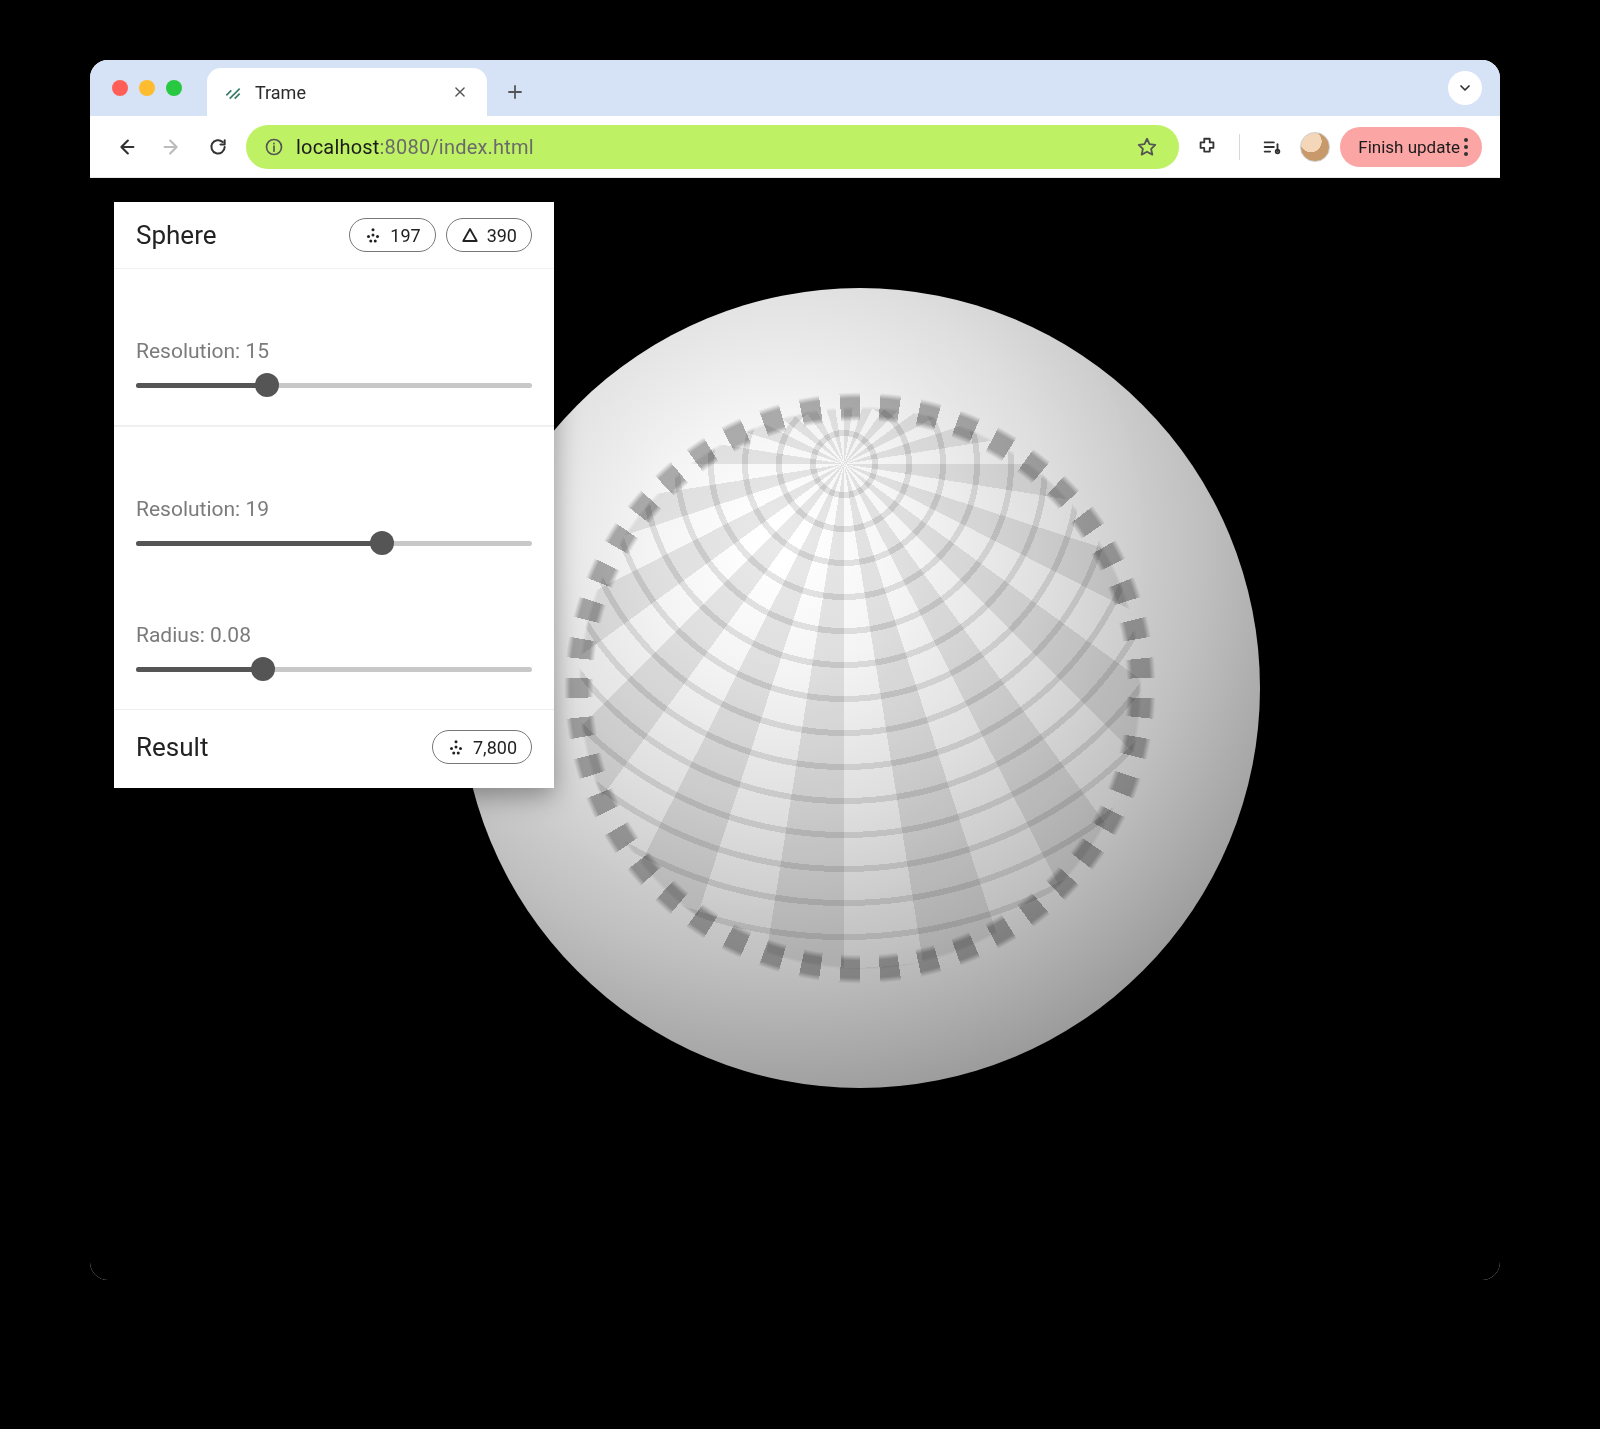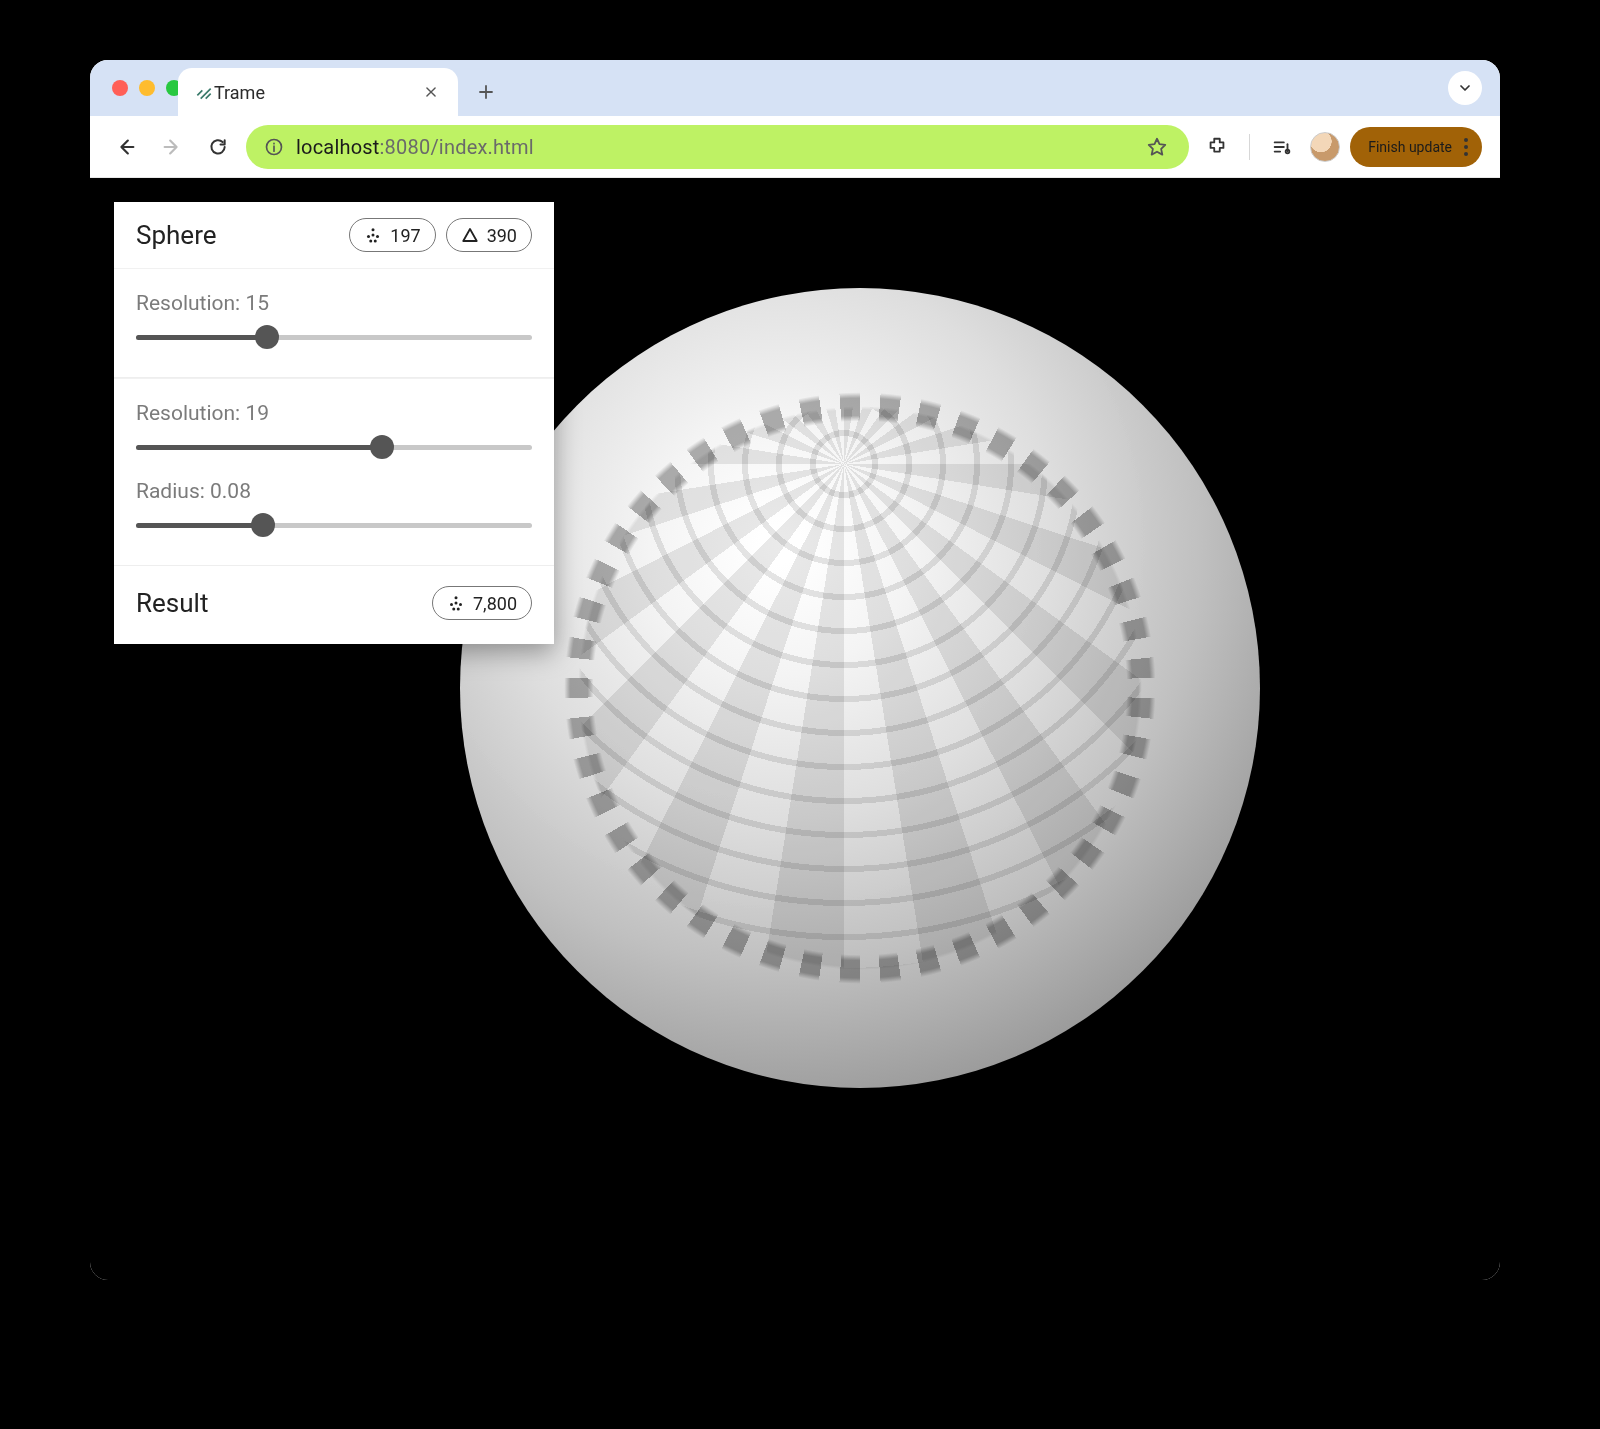--- a/index.html
+++ b/index.html
@@ -54,7 +54,7 @@
   .tl-green { background:#28c840; }
 
   .tab {
-    margin-left: 74px;
+    margin-left: 103px;
     height: 48px;
     min-width: 280px;
     background: #fff;
@@ -62,7 +62,7 @@
     display: flex;
     align-items: center;
     padding: 0 16px;
-    gap: 0;
+    gap: 12px;
     position: relative;
     justify-content: center;
   }

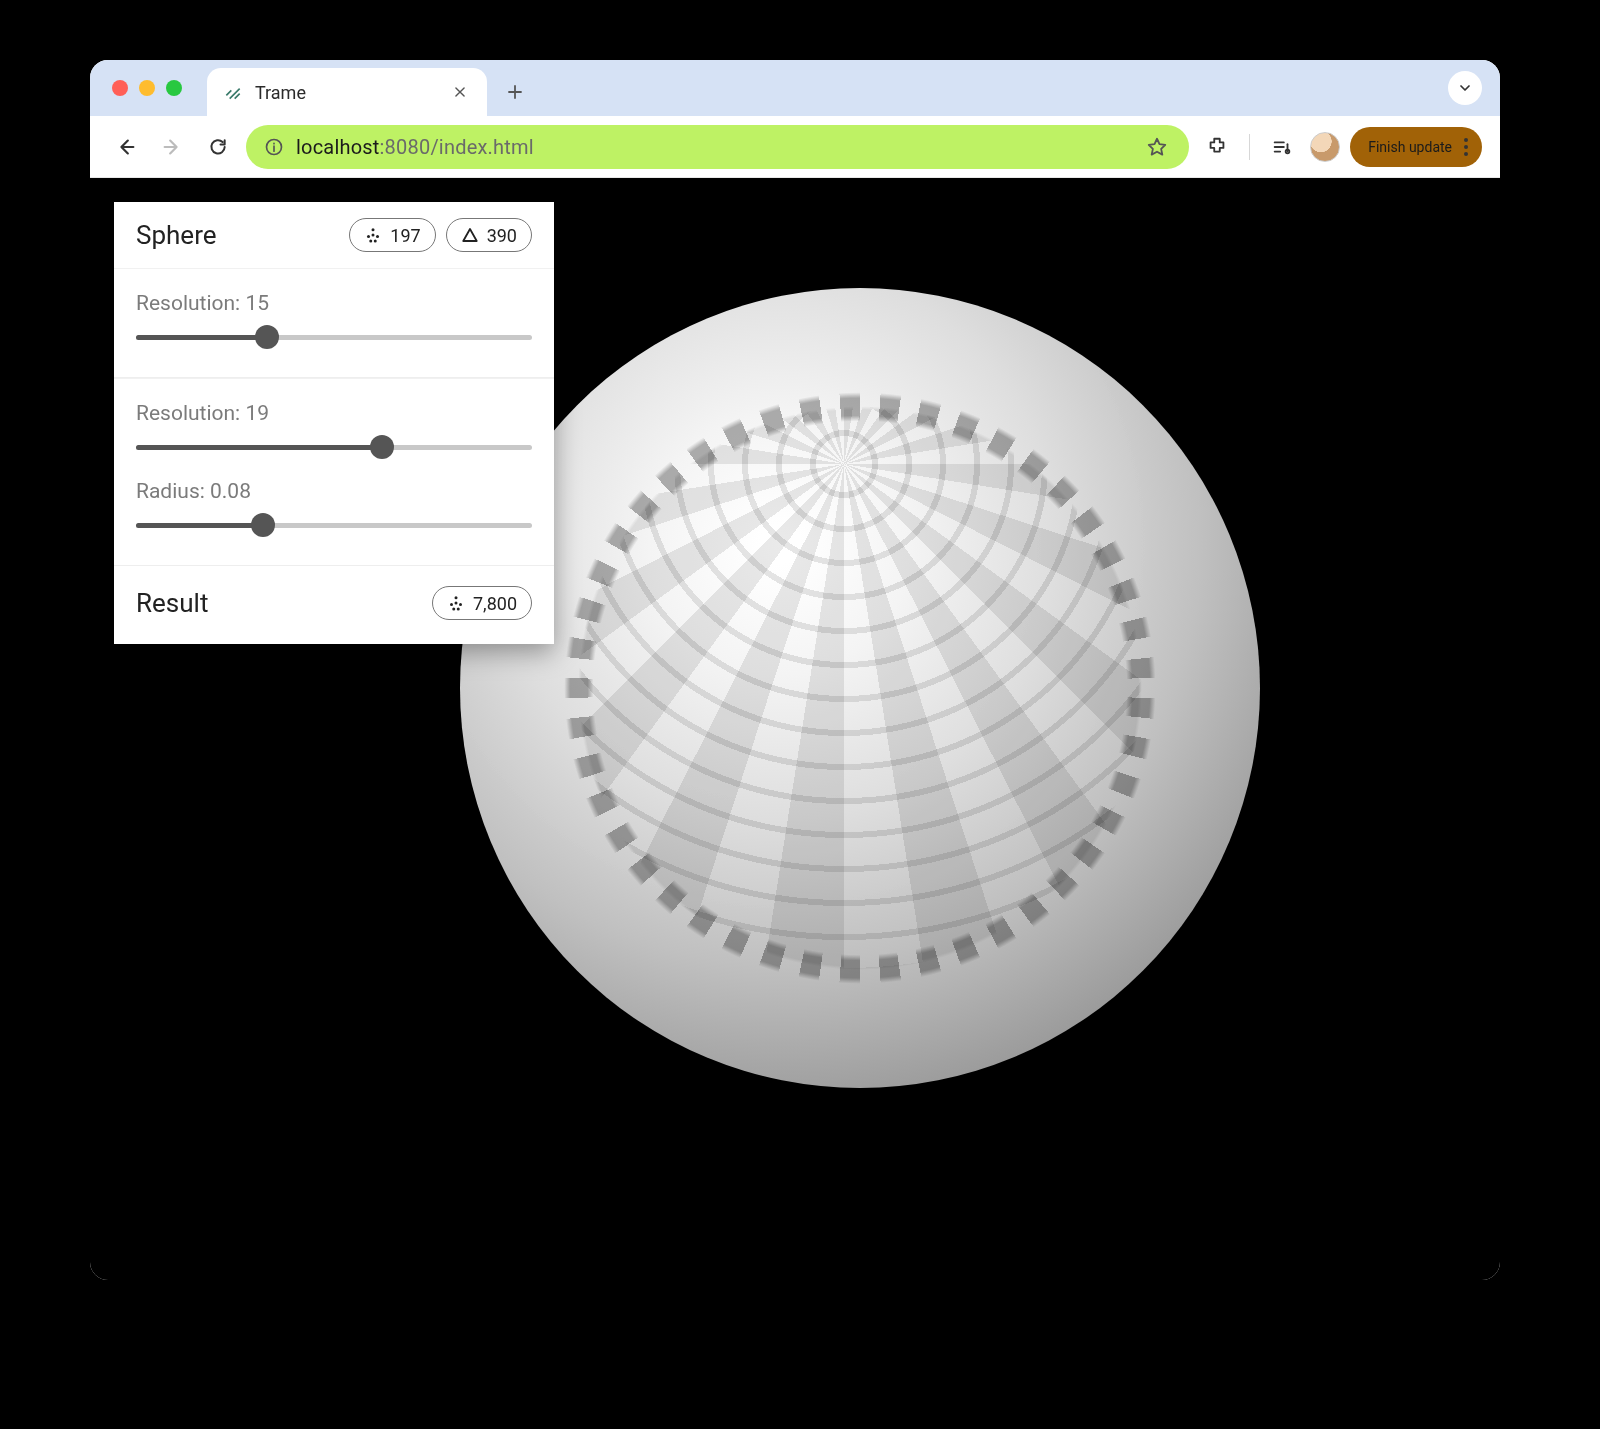--- a/index.html
+++ b/index.html
@@ -130,13 +130,12 @@
     border:1px solid #ccc;
   }
   .update-chip {
-    background:#a16207;
+    background:#fca5a5;
     height:40px;
     border-radius:20px;
     display:flex; align-items:center;
     padding:0 10px 0 18px;
-    gap:8px;
-    font-size:14px;
+    font-size:17px;
     color:#1b1b1b;
   }
   .kebab { display:flex; flex-direction:column; gap:3px; padding:0 4px;}

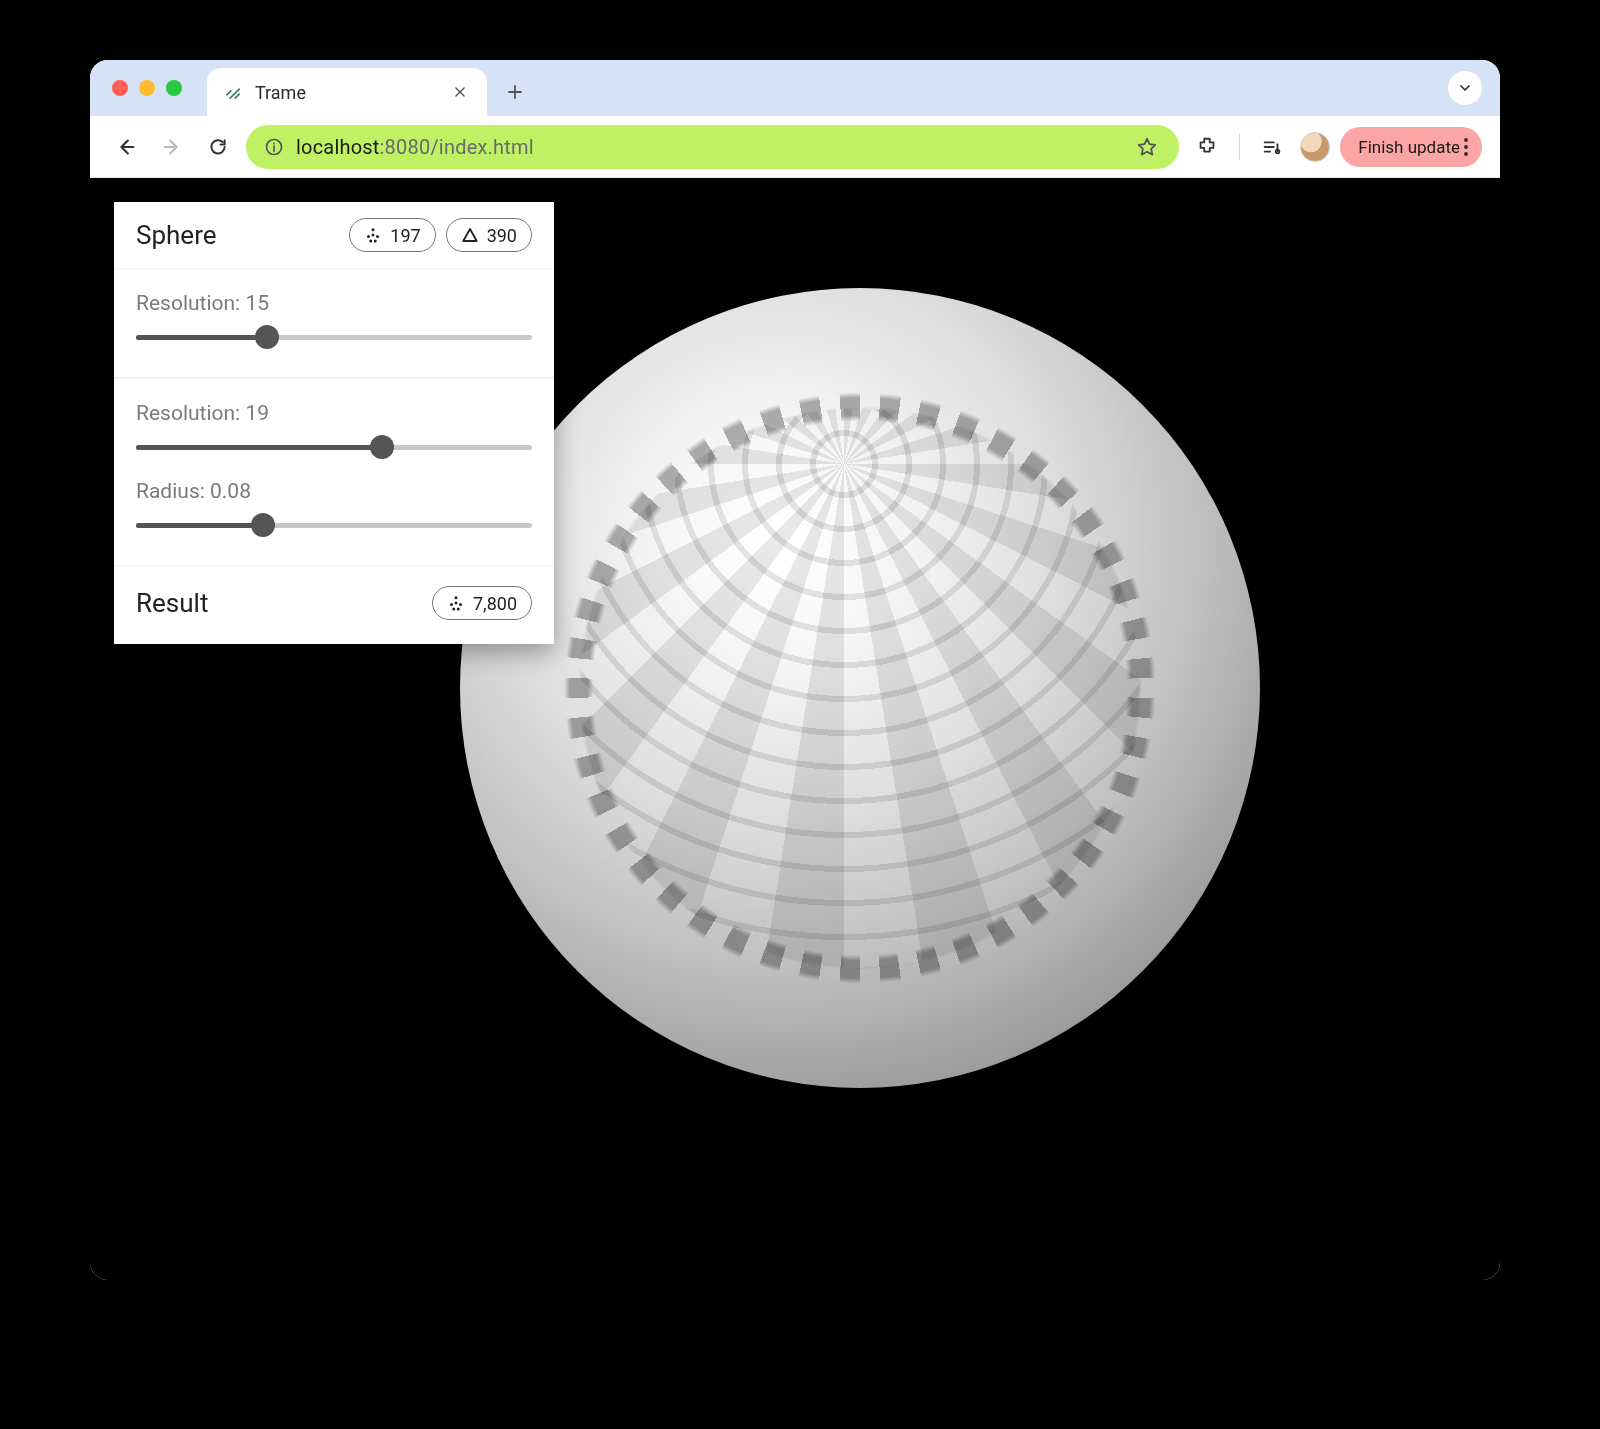--- a/index.html
+++ b/index.html
@@ -214,7 +214,7 @@
     border-top:1px solid #f1f1f1;
   }
   .slider-block { padding: 14px 0 6px 0; }
-  .slider-label { font-size:21px; color:#7b7b7b; margin-bottom:10px; }
+  .slider-label { font-size:21px; color:#7b7b7b; margin-bottom:10px;margin-top:48px; }
   .slider-label .val { }
   .slider {
     position:relative;

